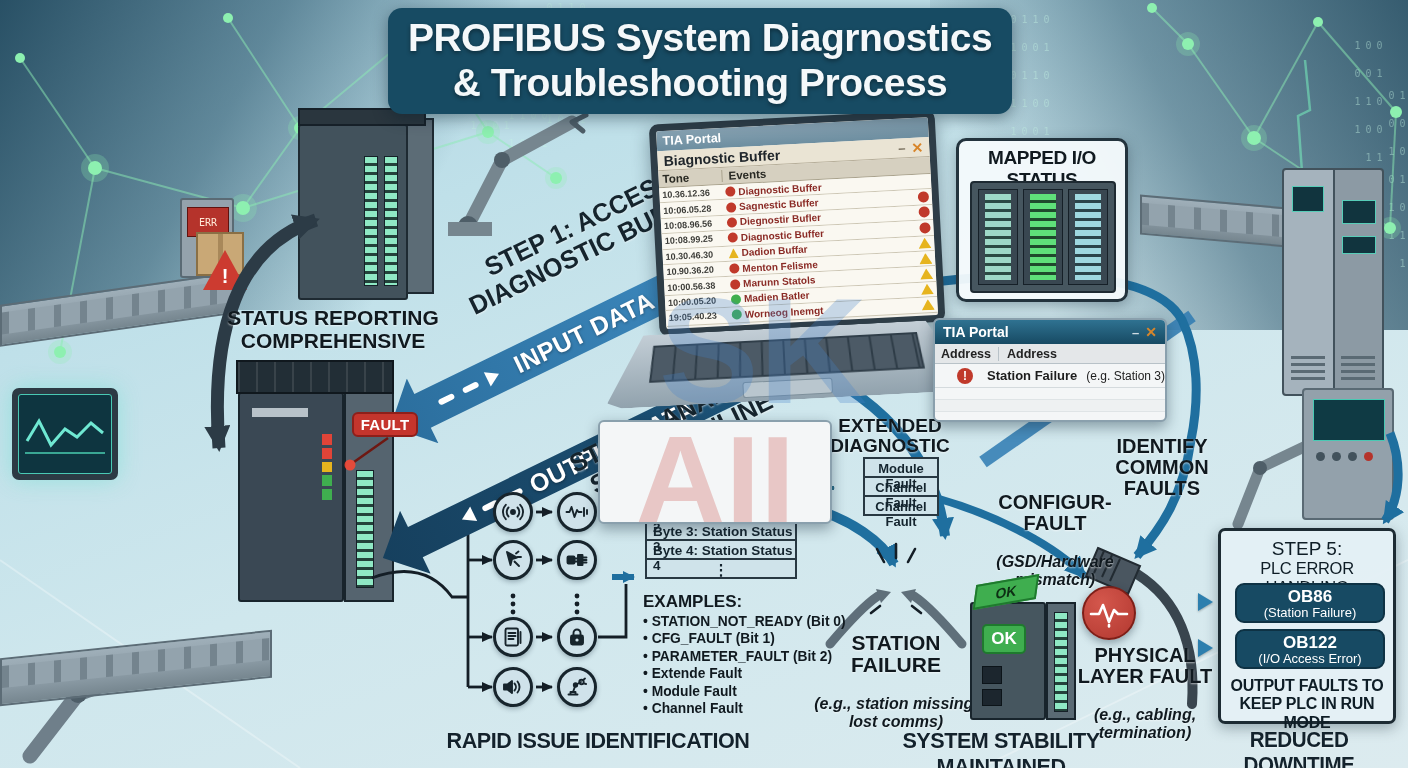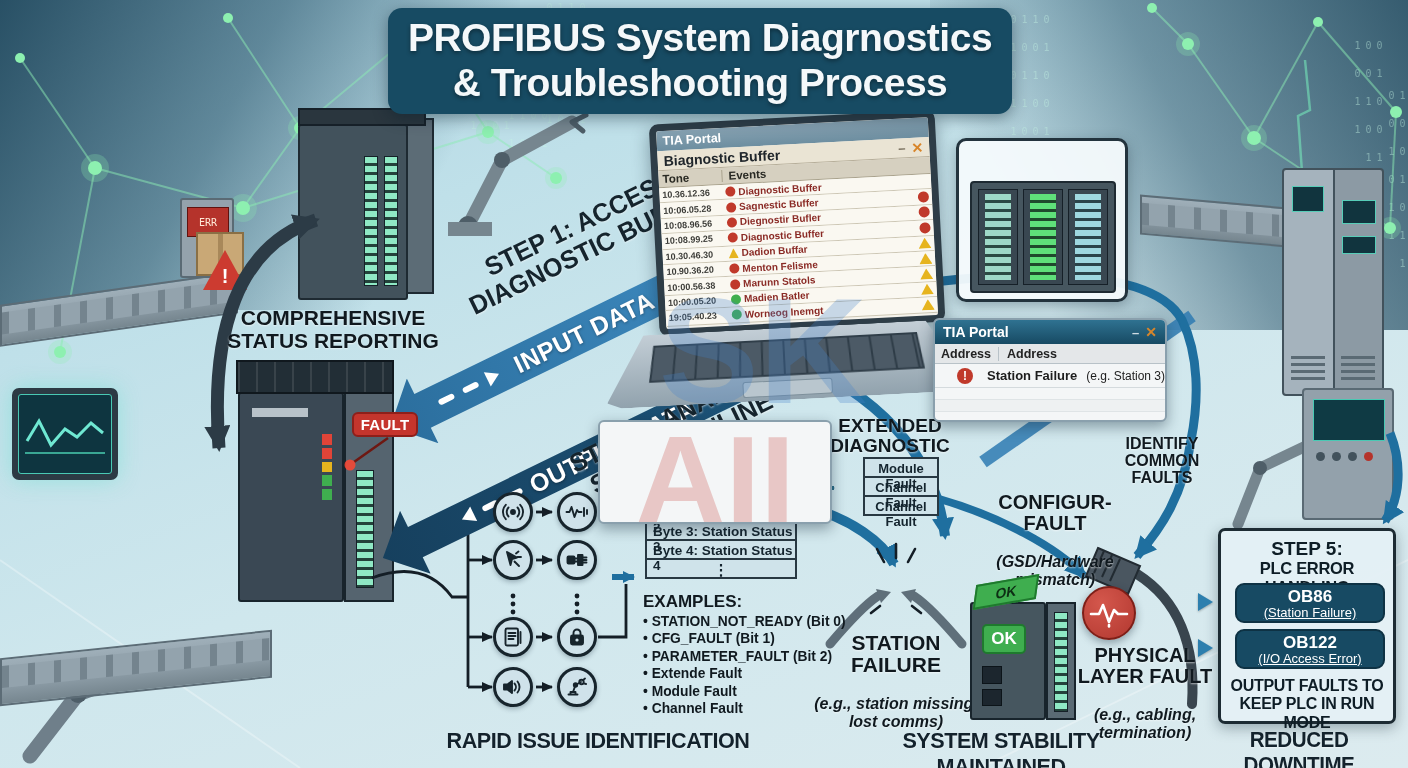--- a/index.html
+++ b/index.html
@@ -643,6 +643,7 @@
   </div>
 
   <div class="abs mio">
+    <div class="cap">MAPPED I/O STATUS</div>
     <div class="rack">
       <div class="mod">
           <div class="led" style="background:repeating-linear-gradient(180deg,#9ed8c8 0 6px,#2b4a44 6px 9px)"></div>

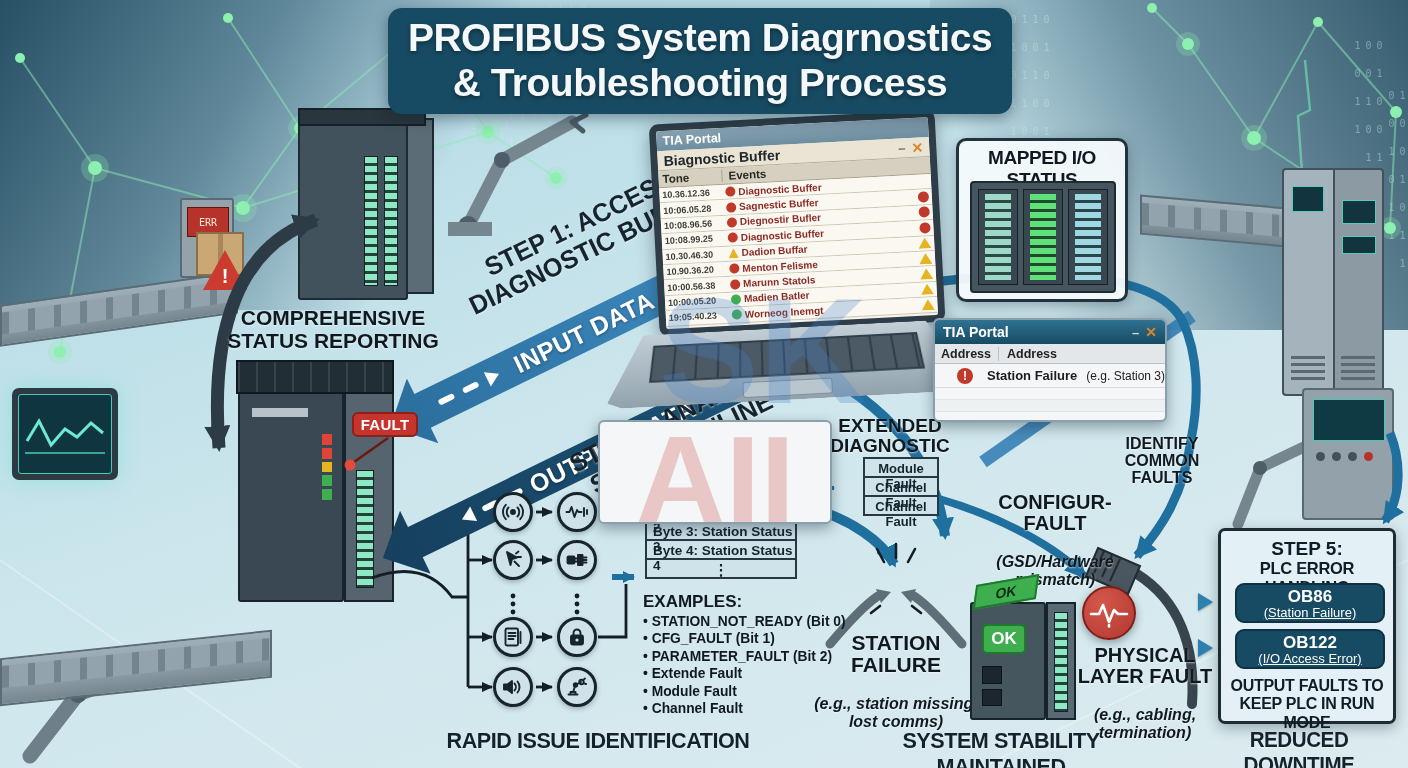--- a/index.html
+++ b/index.html
@@ -450,8 +450,8 @@
   </div>
 
   <div class="abs biglbl" style="left:218px;top:306px;width:230px;font-size:21px">
+    <div>STATUS REPORTING</div>
     <div>COMPREHENSIVE</div>
-    <div>STATUS REPORTING</div>
   </div>
   <div class="abs plcF">
     <div class="front">

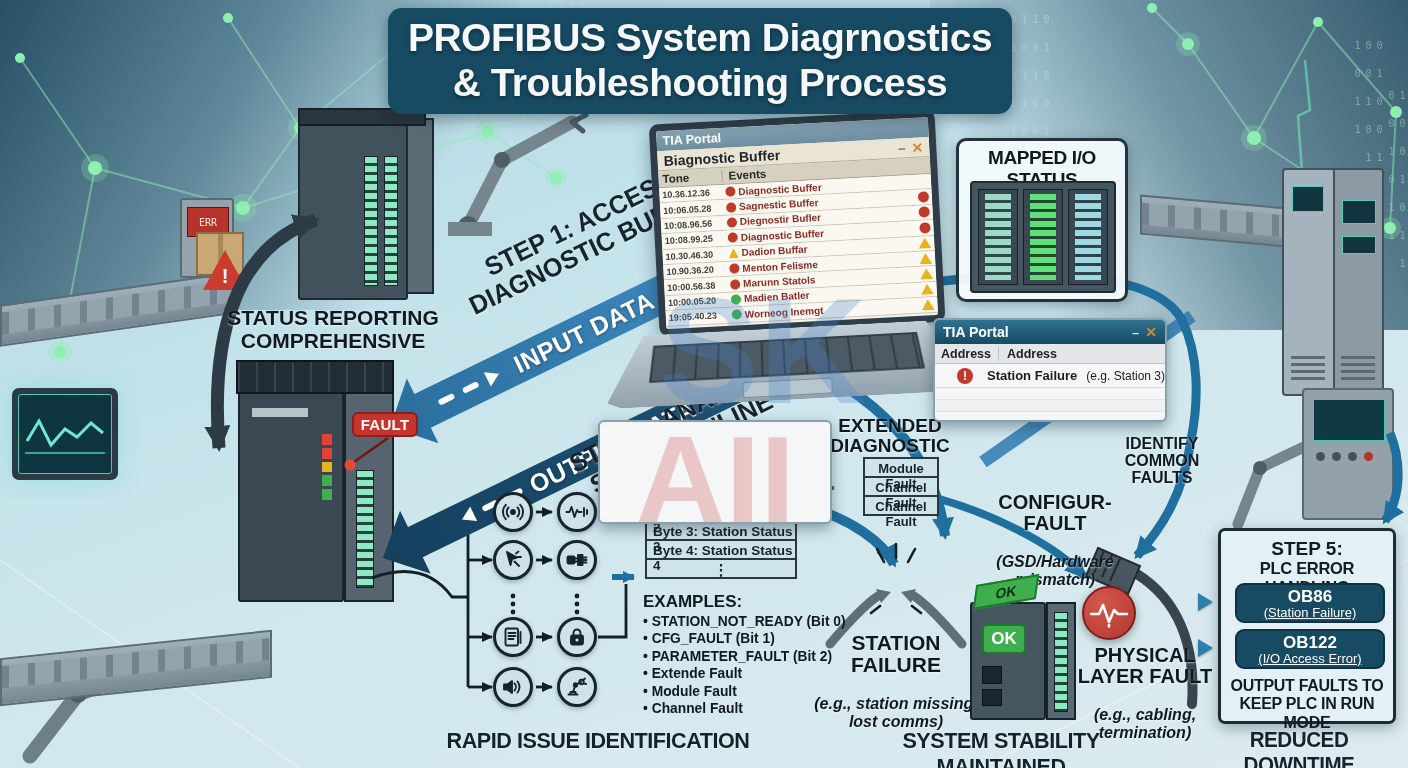--- a/index.html
+++ b/index.html
@@ -679,7 +679,7 @@
     <div class="w2-empty"></div>
   </div>
 
-  <div class="abs faultlbl" style="left:1106px;top:436px;width:112px;font-size:16px">IDENTIFY COMMON FAULTS</div>
+  <div class="abs faultlbl" style="left:1106px;top:436px;width:112px;font-size:20px">IDENTIFY COMMON FAULTS</div>
   <div class="abs faultlbl" style="left:988px;top:492px;width:134px;font-size:20px">
     <div>CONFIGUR-</div>
     <div>FAULT</div>

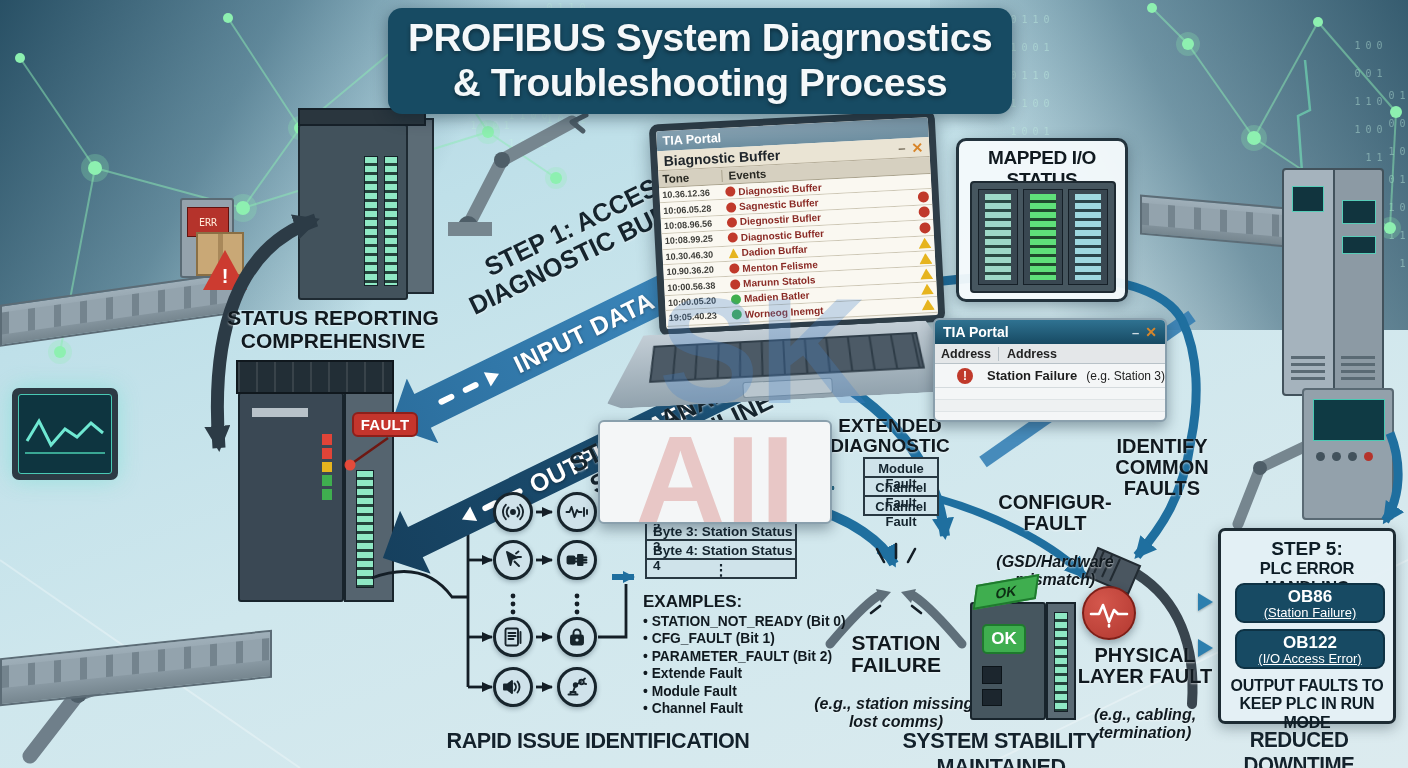--- a/index.html
+++ b/index.html
@@ -182,7 +182,7 @@
   
   .step5{left:1218px;top:528px;width:178px;height:196px;background:rgba(228,240,245,.93);
     border:3px solid #1d2b33;border-radius:7px;z-index:6;box-shadow:0 4px 14px rgba(20,40,55,.35);}
-  .step5 .t{text-align:center;font-weight:bold;color:#0e1d26;line-height:1.12;margin-top:7px;}
+  .step5 .t{text-align:center;font-weight:normal;color:#0e1d26;line-height:1.12;margin-top:7px;}
   .step5 .t .l1{font-size:19px;}
   .step5 .t .l2{font-size:16.5px;letter-spacing:-.3px;}
   .obpill{position:absolute;left:14px;width:150px;height:40px;background:#174a63;border:2px solid #0e3244;border-radius:9px;

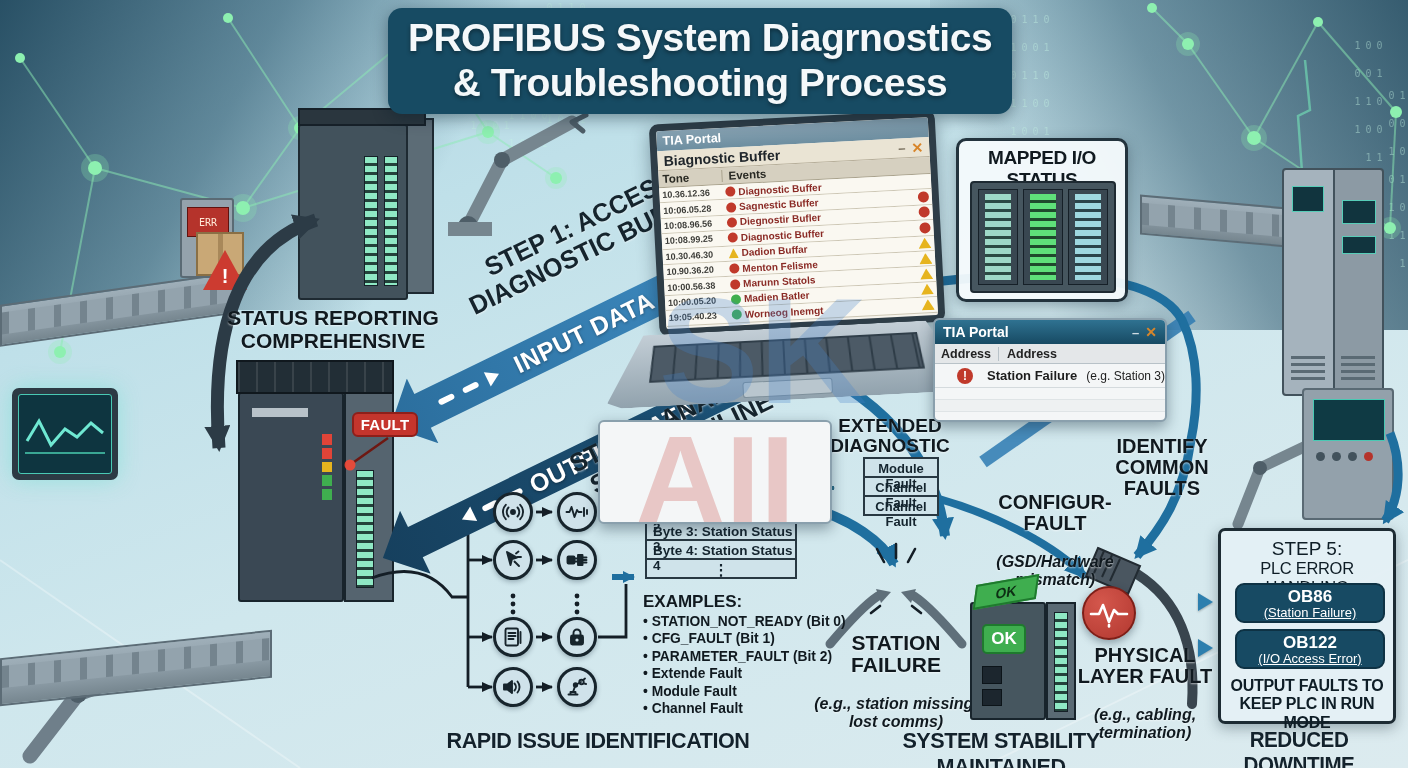--- a/index.html
+++ b/index.html
@@ -188,7 +188,7 @@
   .obpill{position:absolute;left:14px;width:150px;height:40px;background:#174a63;border:2px solid #0e3244;border-radius:9px;
     color:#fff;text-align:center;line-height:1.05;padding-top:3px;}
   .obpill .n{font-weight:bold;font-size:17px;}
-  .obpill .s{font-size:13px;text-decoration:underline;}
+  .obpill .s{font-size:13px;}
   .s5arrow{position:absolute;left:-23px;width:0;height:0;border:9px solid transparent;border-left:15px solid #2d7fae;
     filter:drop-shadow(0 1px 1px rgba(0,0,0,.3));}
   .step5 .foot{position:absolute;left:0;right:0;top:146px;text-align:center;font-weight:bold;font-size:16px;

